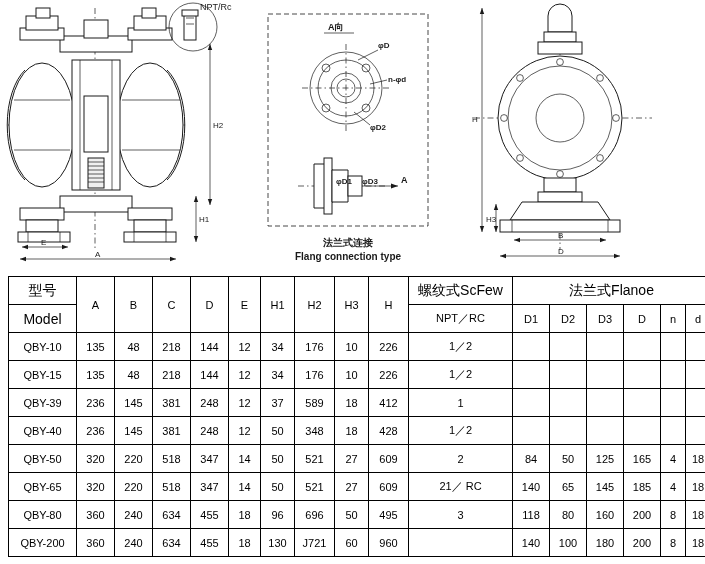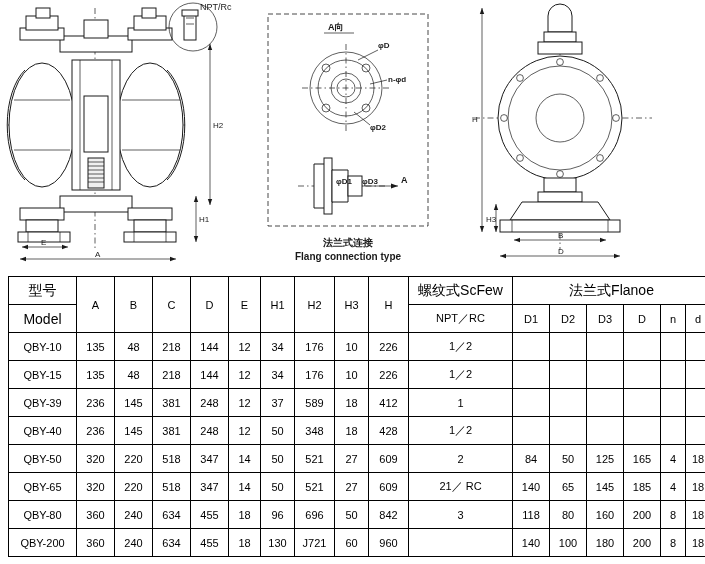--- a/index.html
+++ b/index.html
@@ -389,7 +389,7 @@
           <td>96</td>
           <td>696</td>
           <td>50</td>
-          <td>842</td>
+          <td>495</td>
           <td>3</td>
           <td>118</td>
           <td>80</td>

